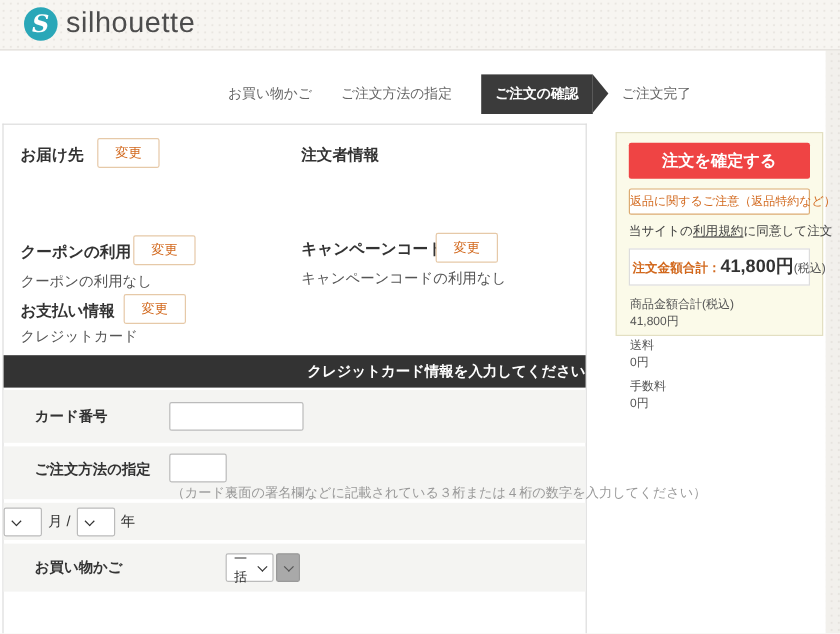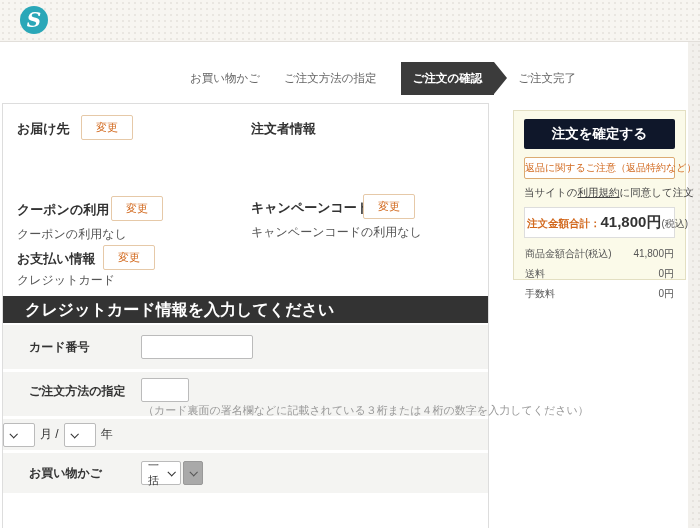--- a/index.html
+++ b/index.html
@@ -77,6 +77,7 @@
 <header class="site-header">
   <div class="logo">
     <span class="logo-mark">S</span>
+    <span class="logo-text">silhouette</span>
   </div>
 </header>
 

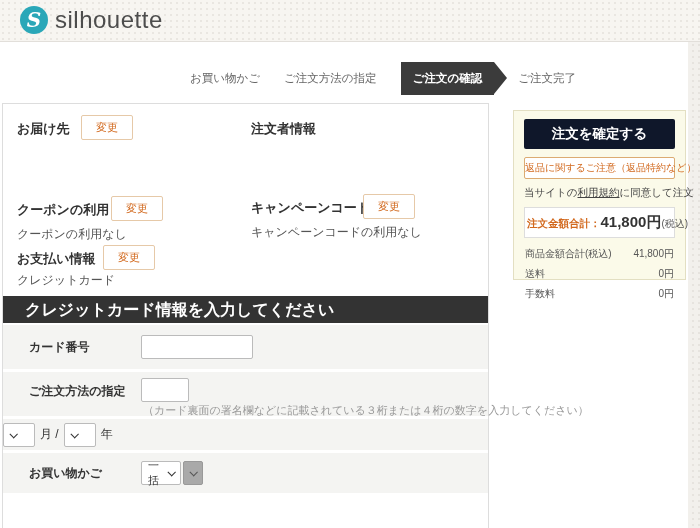--- a/index.html
+++ b/index.html
@@ -56,7 +56,7 @@
   
   .order-panel { position:absolute; left:513px; top:110px; width:173px; height:170px;
     background:#fbfae9; border:1px solid #e3dfc2; padding:8px 10px; }
-  .confirm-btn { width:100%; height:30px; background:#0f172a; border:none; border-radius:2px;
+  .confirm-btn { width:100%; height:30px; background:#ef4444; border:none; border-radius:2px;
     color:#fff; font-weight:bold; font-size:13.5px; cursor:pointer; display:block; }
   .return-link { margin-top:8px; background:#fff; border:1px solid #dcab72; border-radius:2px;
     text-align:center; font-size:10px; color:#d2691e; padding:3px 0; cursor:pointer; white-space:nowrap; }

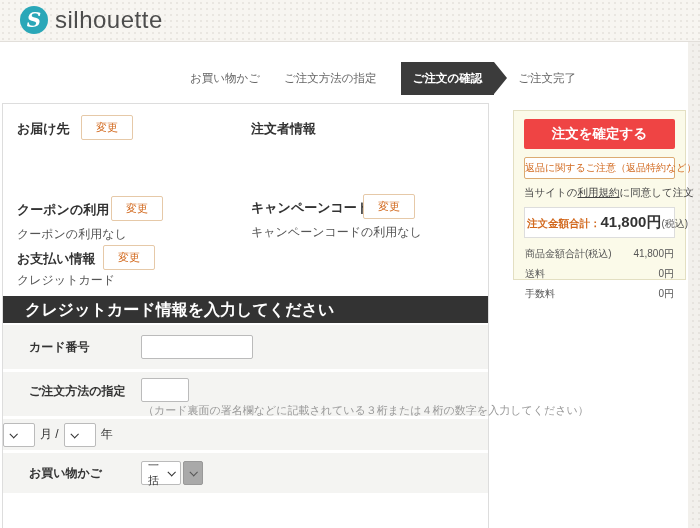--- a/index.html
+++ b/index.html
@@ -67,7 +67,7 @@
   .total-amount { font-size:15px; font-weight:bold; color:#333; }
   .total-tax { font-size:10px; color:#555; }
   .breakdown { margin-top:6px; }
-  .bd-row { display:flex; justify-content:space-between; font-size:10px; color:#555; padding:3px 1px; }
+  .bd-row { display:flex; justify-content:space-between; font-size:10px; color:#555; padding:3px 1px;flex-direction:column; }
 </style>
 </head>
 <body>

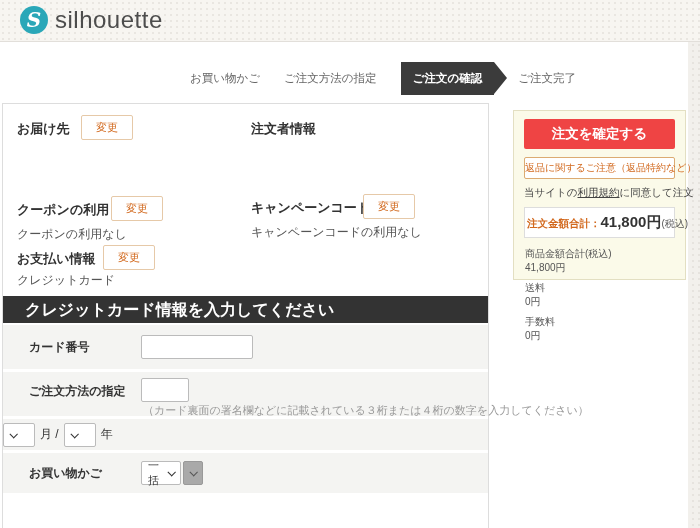--- a/index.html
+++ b/index.html
@@ -38,7 +38,7 @@
   .change-btn { position:absolute; display:inline-block; font-size:11px; color:#d2691e;
     border:1px solid #e6c9a8; background:#fff; border-radius:2px; padding:4px 14px; cursor:pointer; }
   .form-header { position:absolute; left:0; top:192px; width:485px; height:27px; background:#333;
-    color:#fff; font-size:16px; font-weight:bold; line-height:27px; padding-left:22px; }
+    color:#fff; font-size:12px; font-weight:bold; line-height:27px; padding-left:22px;text-align:right; }
   .form-rows { position:absolute; left:0; top:221px; width:485px; }
   .form-row { background:#f4f4f2; margin-bottom:3px; position:relative; display:flex; align-items:center; }
   .form-row .flabel { width:138px; padding-left:26px; font-size:12px; font-weight:bold; color:#333; flex-shrink:0; }

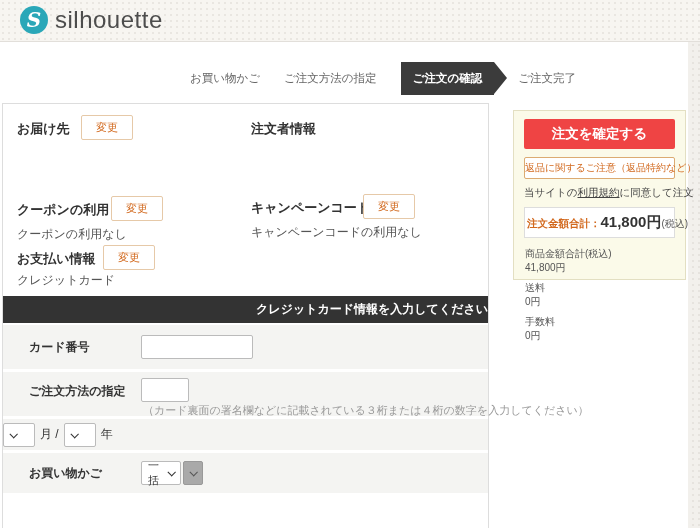--- a/index.html
+++ b/index.html
@@ -137,7 +137,7 @@
 
     <div class="form-row row-installments">
       <div class="flabel">お買い物かご</div>
-      <div class="inst-wrap" style="gap:2px;">
+      <div class="inst-wrap" style="gap:2px;margin-left:47px;">
         <div class="sel" style="width:40px;">
           <span>一括</span>
           <span class="chev"></span>

